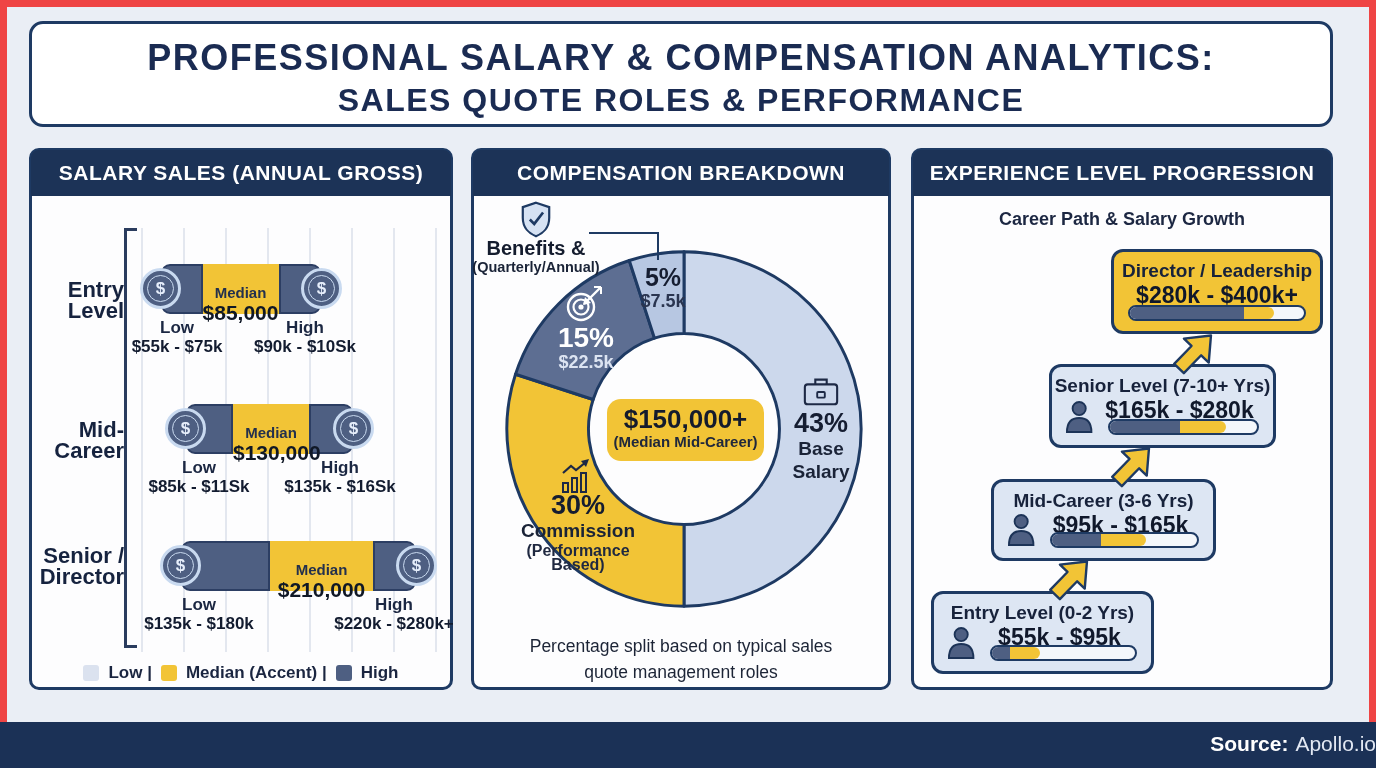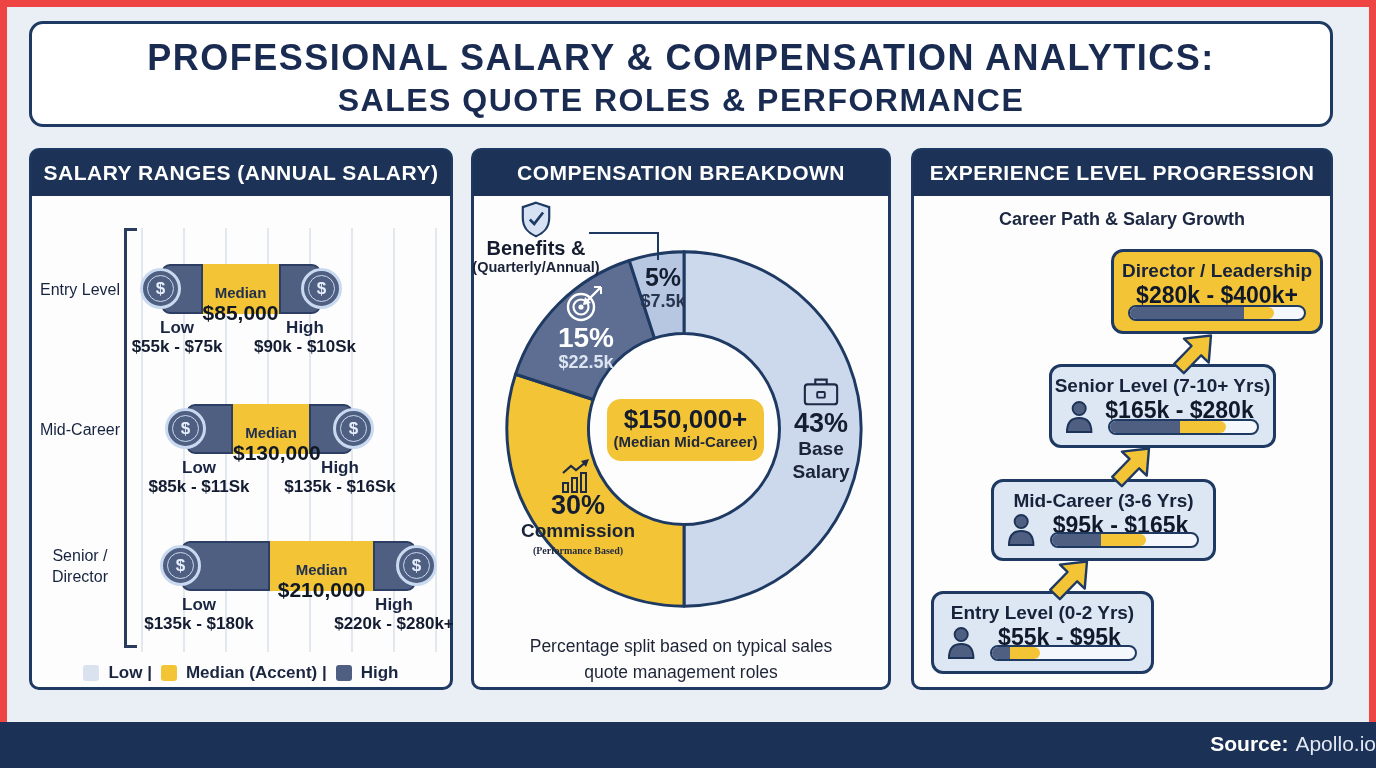--- a/index.html
+++ b/index.html
@@ -92,7 +92,7 @@
   </div>
 
   <section class="panel p-left">
-    <header>SALARY RANGES (ANNUAL SALARY)</header>
+    <header>SALARY SALES (ANNUAL GROSS)</header>
 
     <div class="grid" style="left:109px"></div>
     <div class="grid" style="left:151px"></div>

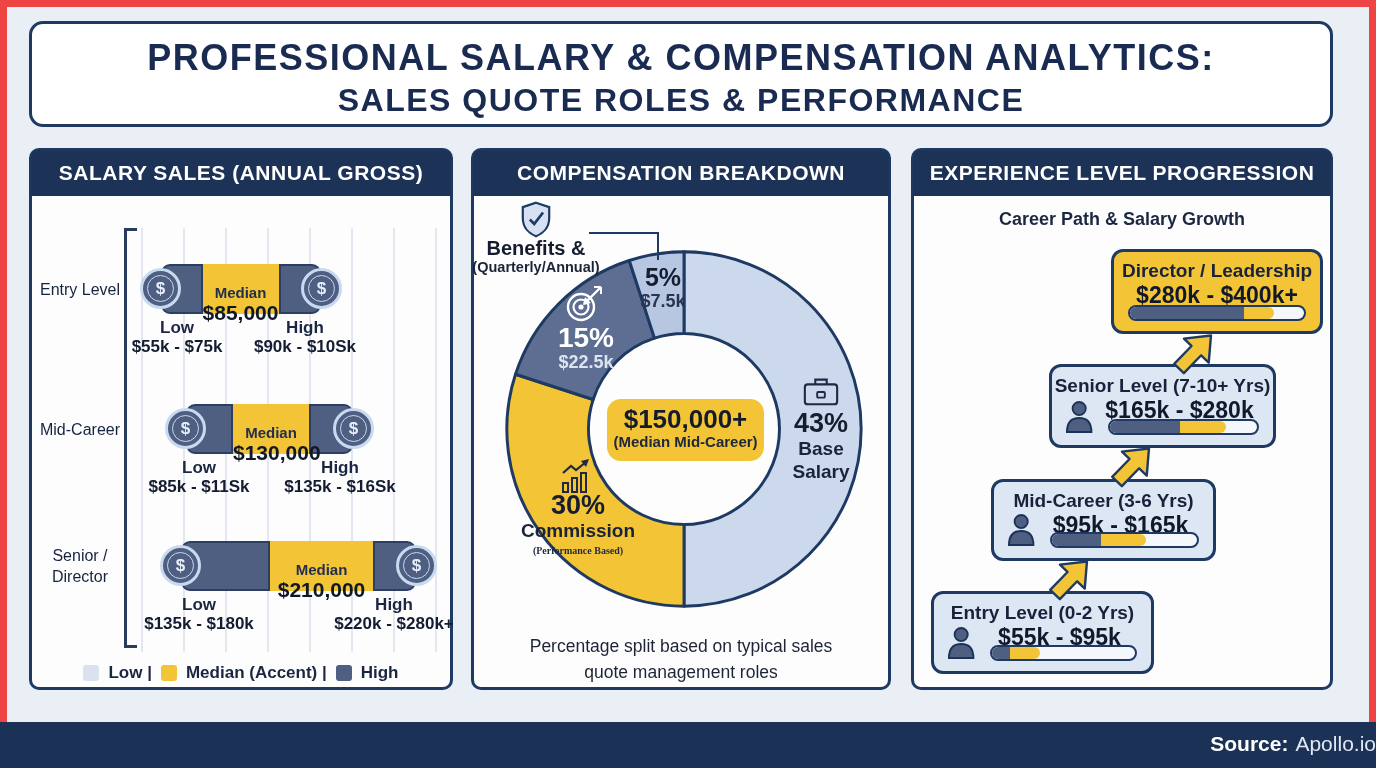--- a/index.html
+++ b/index.html
@@ -24,7 +24,7 @@
   .grid{position:absolute;top:77px;height:424px;width:2px;background:#e3e7ef;}
   .axis{position:absolute;left:92px;top:77px;width:13px;height:420px;border-left:3px solid #2a3c5e;
     border-top:3px solid #2a3c5e;border-bottom:3px solid #2a3c5e;}
-  .rowlab{position:absolute;left:4px;width:88px;text-align:center;font-size:16px;font-weight:400;
+  .rowlab{position:absolute;left:4px;width:88px;text-align:right;font-size:22px;font-weight:700;
     color:#16233f;line-height:21px;}
   .sbar{position:absolute;height:50px;background:#4e5f82;border:2.5px solid #2c3e63;border-radius:9px;}
   .sbar .med{position:absolute;top:-2.5px;height:50px;background:#f2c436;border-left:2.5px solid #2c3e63;

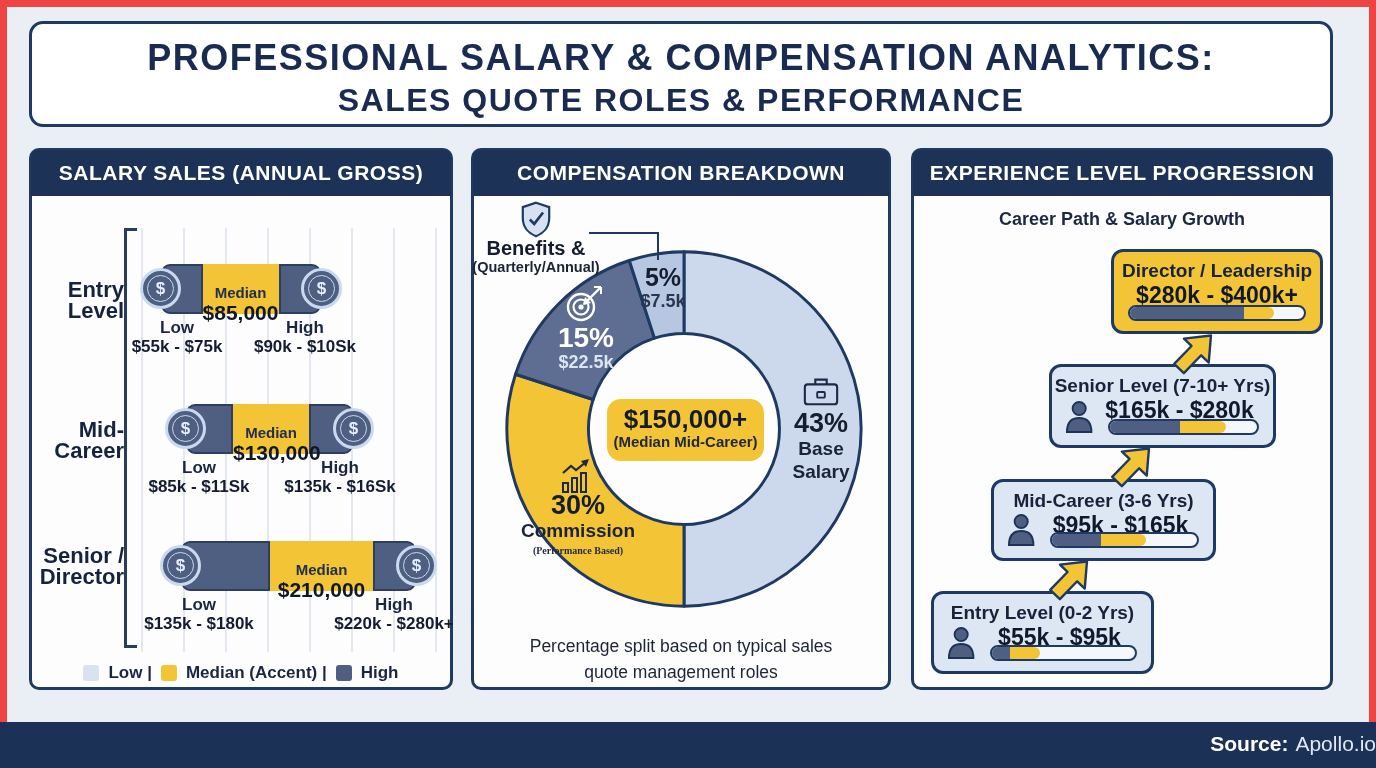--- a/index.html
+++ b/index.html
@@ -50,7 +50,7 @@
   .val-b{font-size:18px;font-weight:600;color:#2a3550;line-height:21px;}
   .val-w{font-size:18px;font-weight:600;color:#dce4f2;line-height:21px;}
   .slab{font-size:19px;font-weight:800;color:#1a2337;line-height:23px;}
-  .ssub{font-size:10px;font-weight:800;color:#1f2840;line-height:14px;font-family:Liberation Serif, serif;}
+  .ssub{font-size:16px;font-weight:800;color:#1f2840;line-height:14px;}
   .centerbox{position:absolute;left:133px;top:248px;width:157px;height:62px;background:#f2c436;
     border-radius:14px;text-align:center;padding-top:6px;z-index:4;}
   .centerbox .cv{font-size:26px;font-weight:800;color:#141b2d;line-height:28px;}

